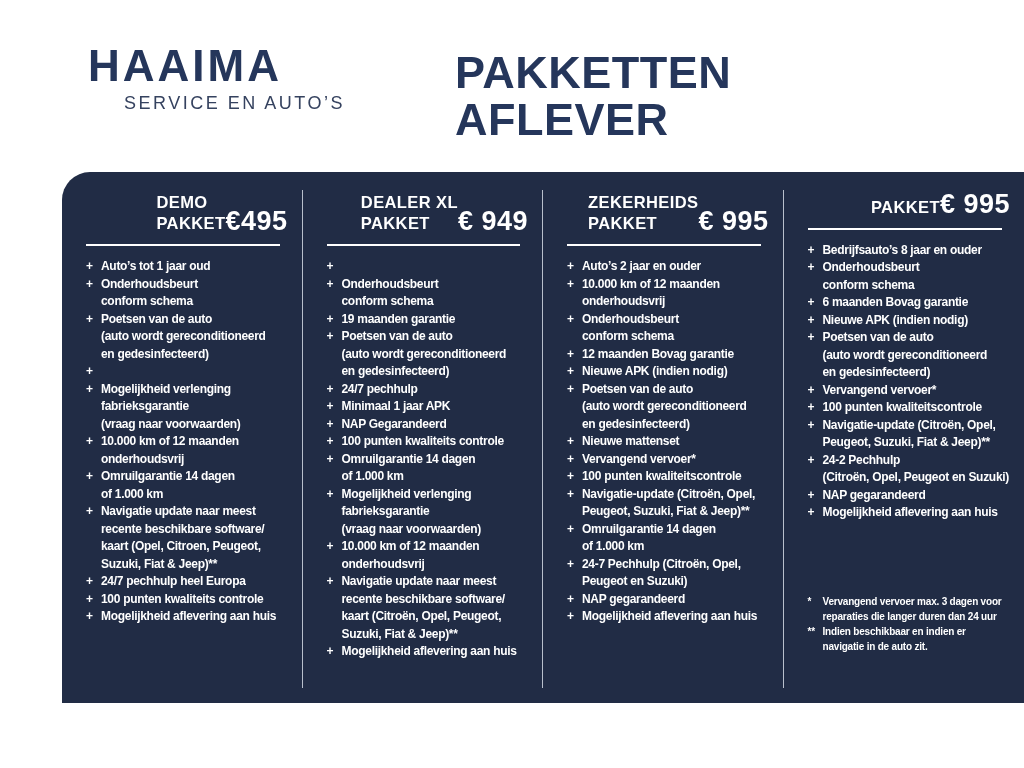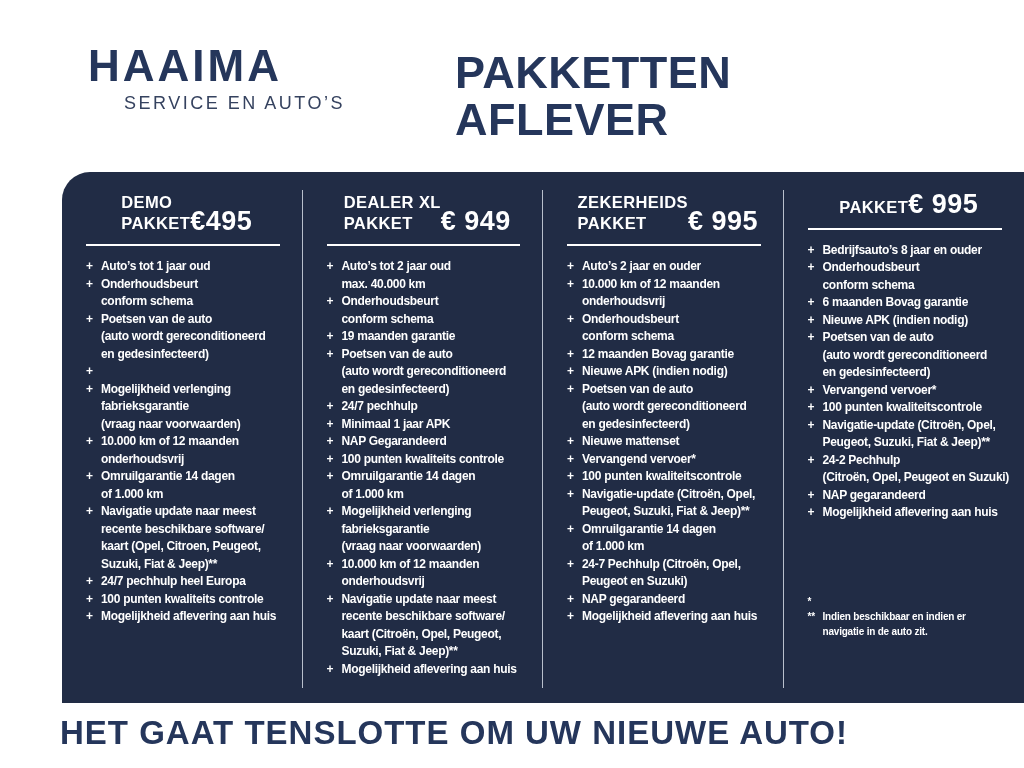--- a/index.html
+++ b/index.html
@@ -30,7 +30,7 @@
     padding:2px 8px 0 24px;
   }
   .pkg:not(:last-child){border-right:1px solid var(--c-divider,#b8bfcc);}
-  .pkg-header{display:flex;justify-content:center;align-items:flex-end;}
+  .pkg-header{display:flex;justify-content:flex-end;align-items:flex-end;}
   .pkg-name-line{font-size:16.5px;font-weight:800;letter-spacing:0.4px;line-height:1.28;}
   .pkg-price{font-size:27px;font-weight:700;letter-spacing:0.5px;line-height:0.95;padding-right:6px;white-space:nowrap;}
   .pkg-rule{height:2px;background:var(--c-panel_text,#ffffff);margin:10px 14px 12px 0;}

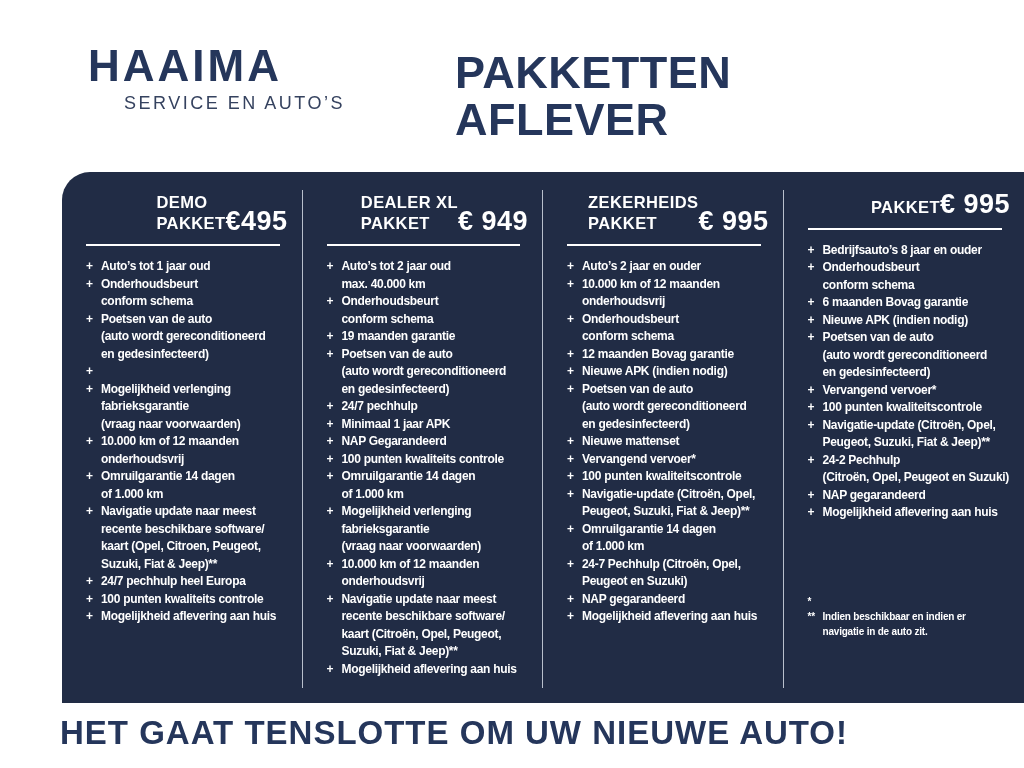--- a/index.html
+++ b/index.html
@@ -146,8 +146,6 @@
     <ul class="pkg-items">
           <li class="pkg-item">
     <span class="plus">+</span>
-    <span class="pkg-item-text">Auto’s tot 2 jaar oud
-max. 40.000 km</span>
   </li>
           <li class="pkg-item">
     <span class="plus">+</span>

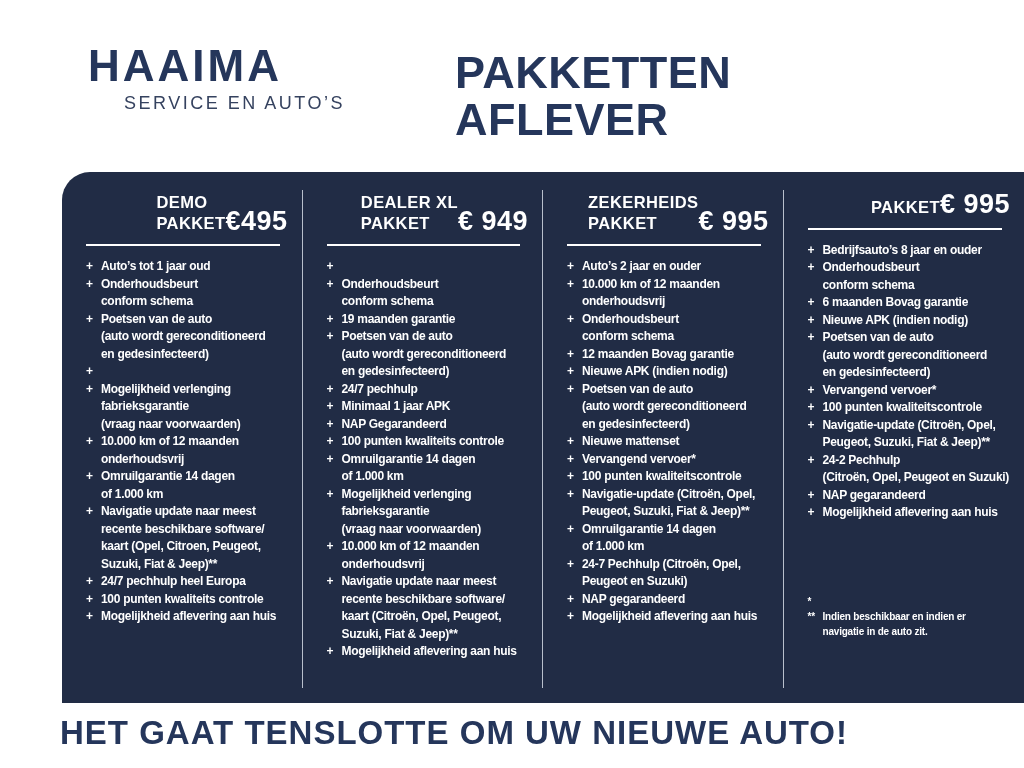--- a/index.html
+++ b/index.html
@@ -344,6 +344,8 @@
   <div class="footnotes">
           <div class="footnote">
     <span class="fn-marker">*</span>
+    <span class="fn-text">Vervangend vervoer max. 3 dagen voor
+reparaties die langer duren dan 24 uur</span>
   </div>
           <div class="footnote">
     <span class="fn-marker">**</span>

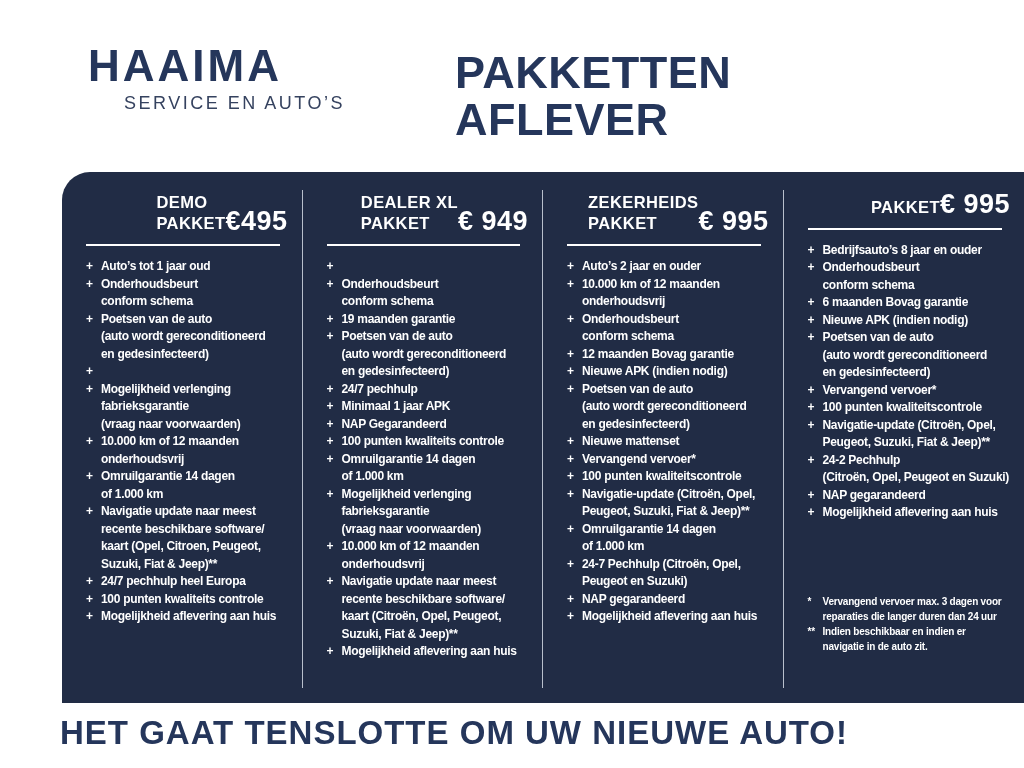--- a/index.html
+++ b/index.html
@@ -356,7 +356,6 @@
       </div>
     </div>
 
-  <div class="tagline">HET GAAT TENSLOTTE OM UW NIEUWE AUTO!</div>
 
 </div>
 

